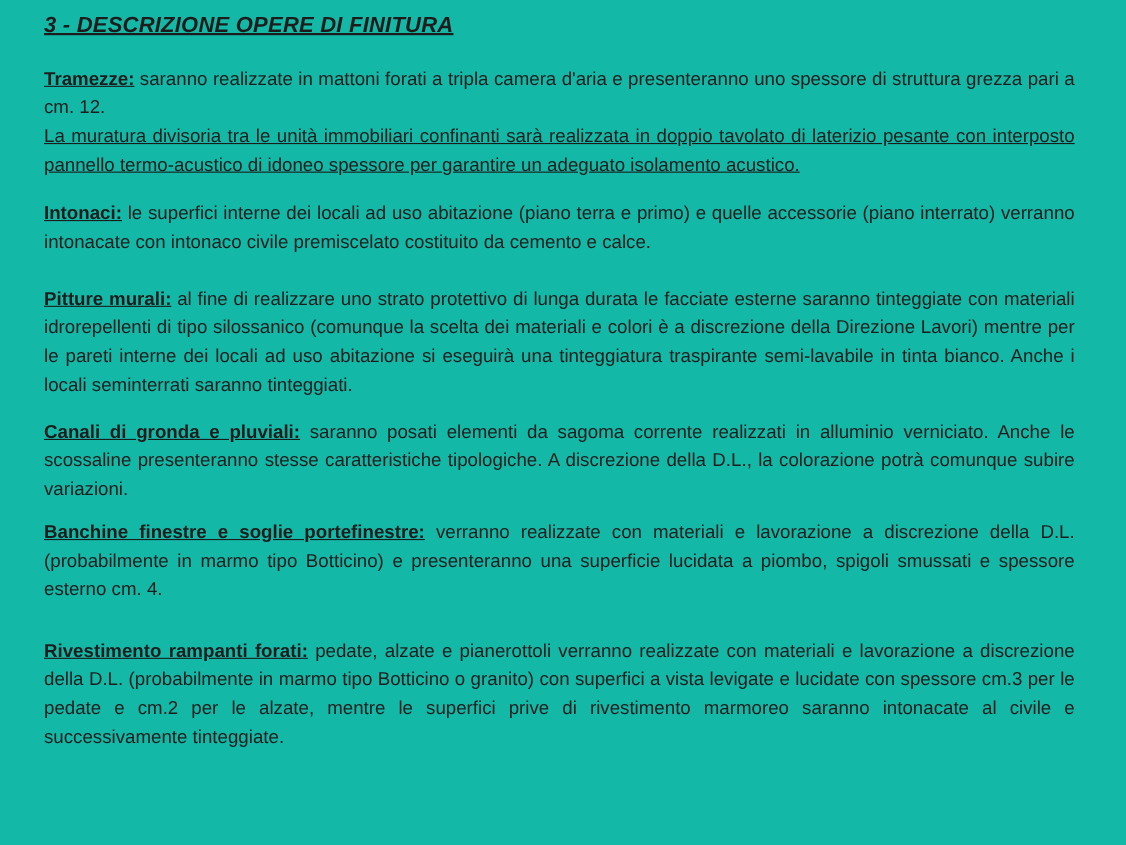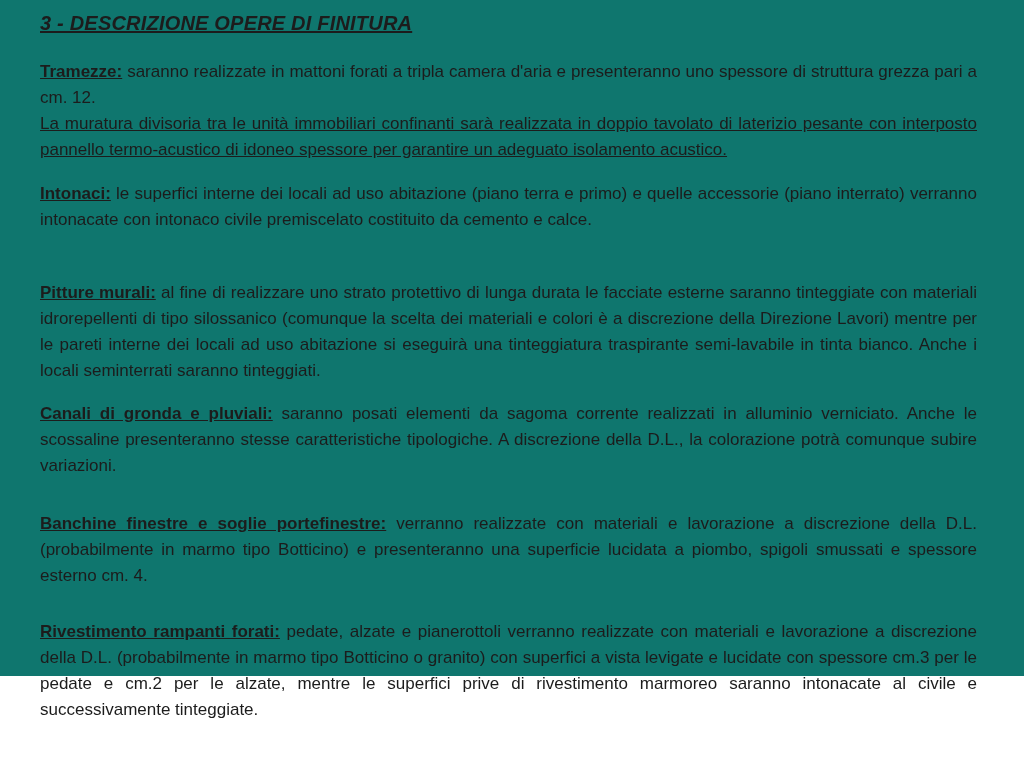--- a/index.html
+++ b/index.html
@@ -17,9 +17,9 @@
   .page {
     box-sizing: border-box;
     width: 1024px;
-    height: 676px;
+    height: 768px;
     padding: 10px 47px 0 40px;
-    background: #0f766e;
+    background: #14b8a6;
   }
   .doc-title {
     font-size: 20px;

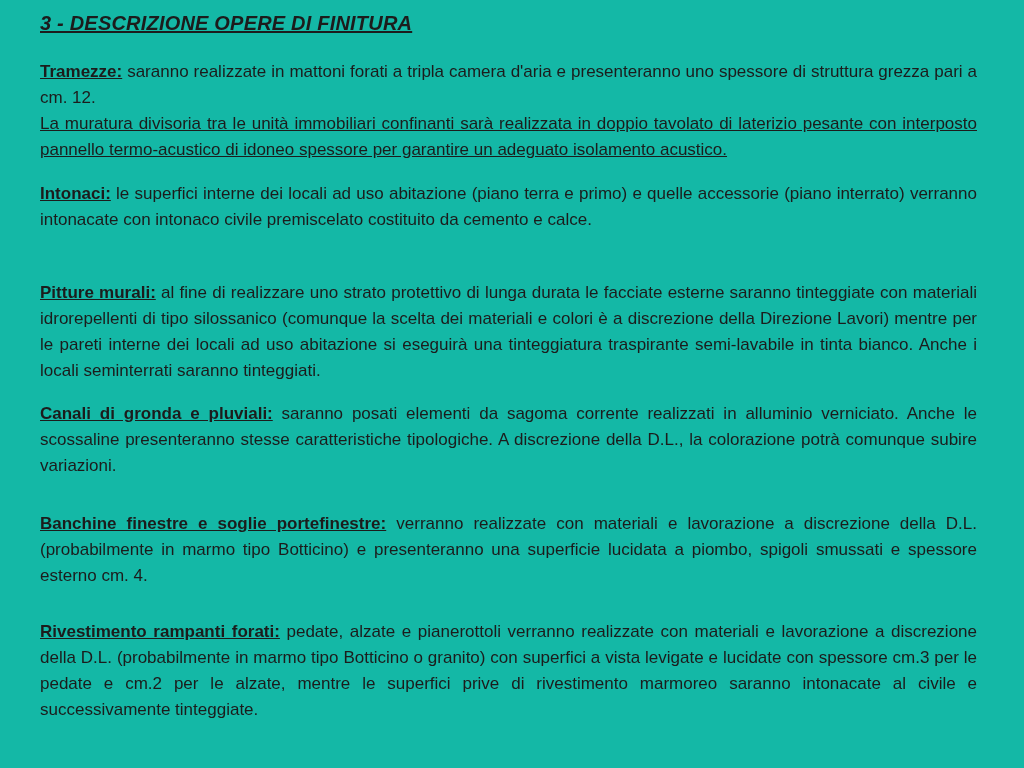--- a/index.html
+++ b/index.html
@@ -46,7 +46,7 @@
   }
   
   .s0 { margin-bottom: 18px; }
-  .s1 { margin-bottom: 47px; }
+  .s1 { margin-bottom: 26px; }
   .s2 { margin-bottom: 17px; }
   .s3 { margin-bottom: 32px; }
   .s4 { margin-bottom: 30px; }

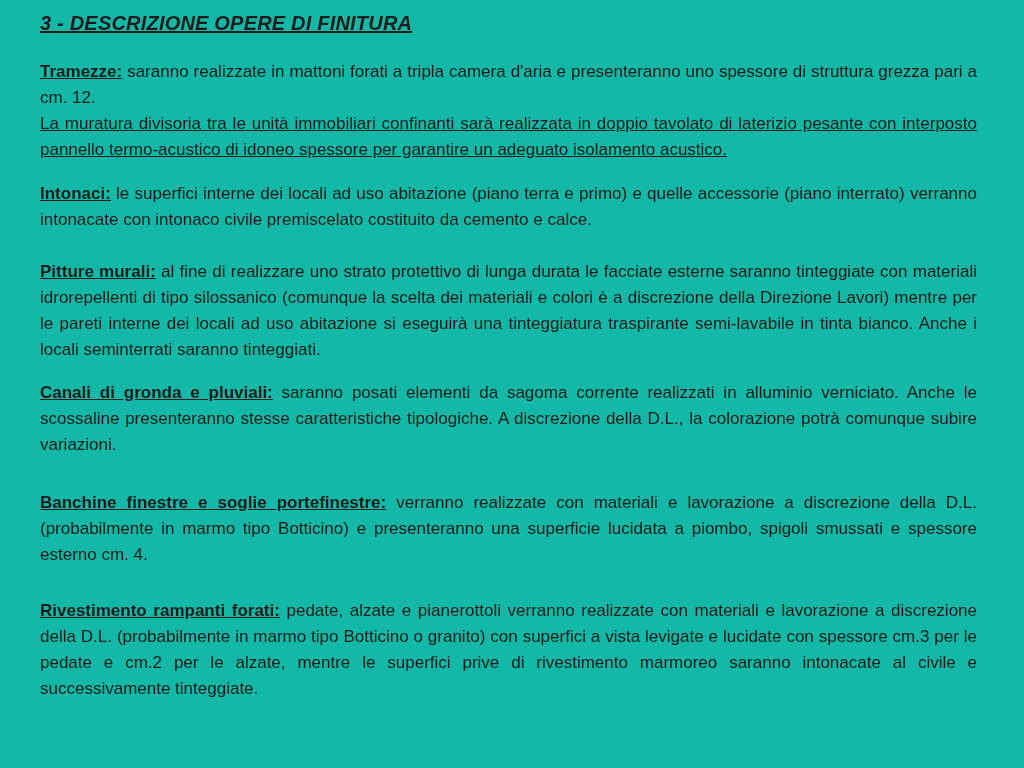--- a/index.html
+++ b/index.html
@@ -48,7 +48,7 @@
   .s0 { margin-bottom: 18px; }
   .s1 { margin-bottom: 26px; }
   .s2 { margin-bottom: 17px; }
-  .s3 { margin-bottom: 32px; }
+  .s3 { margin-bottom: 13px; }
   .s4 { margin-bottom: 30px; }
   .s5 { margin-bottom: 0; }
 </style>

